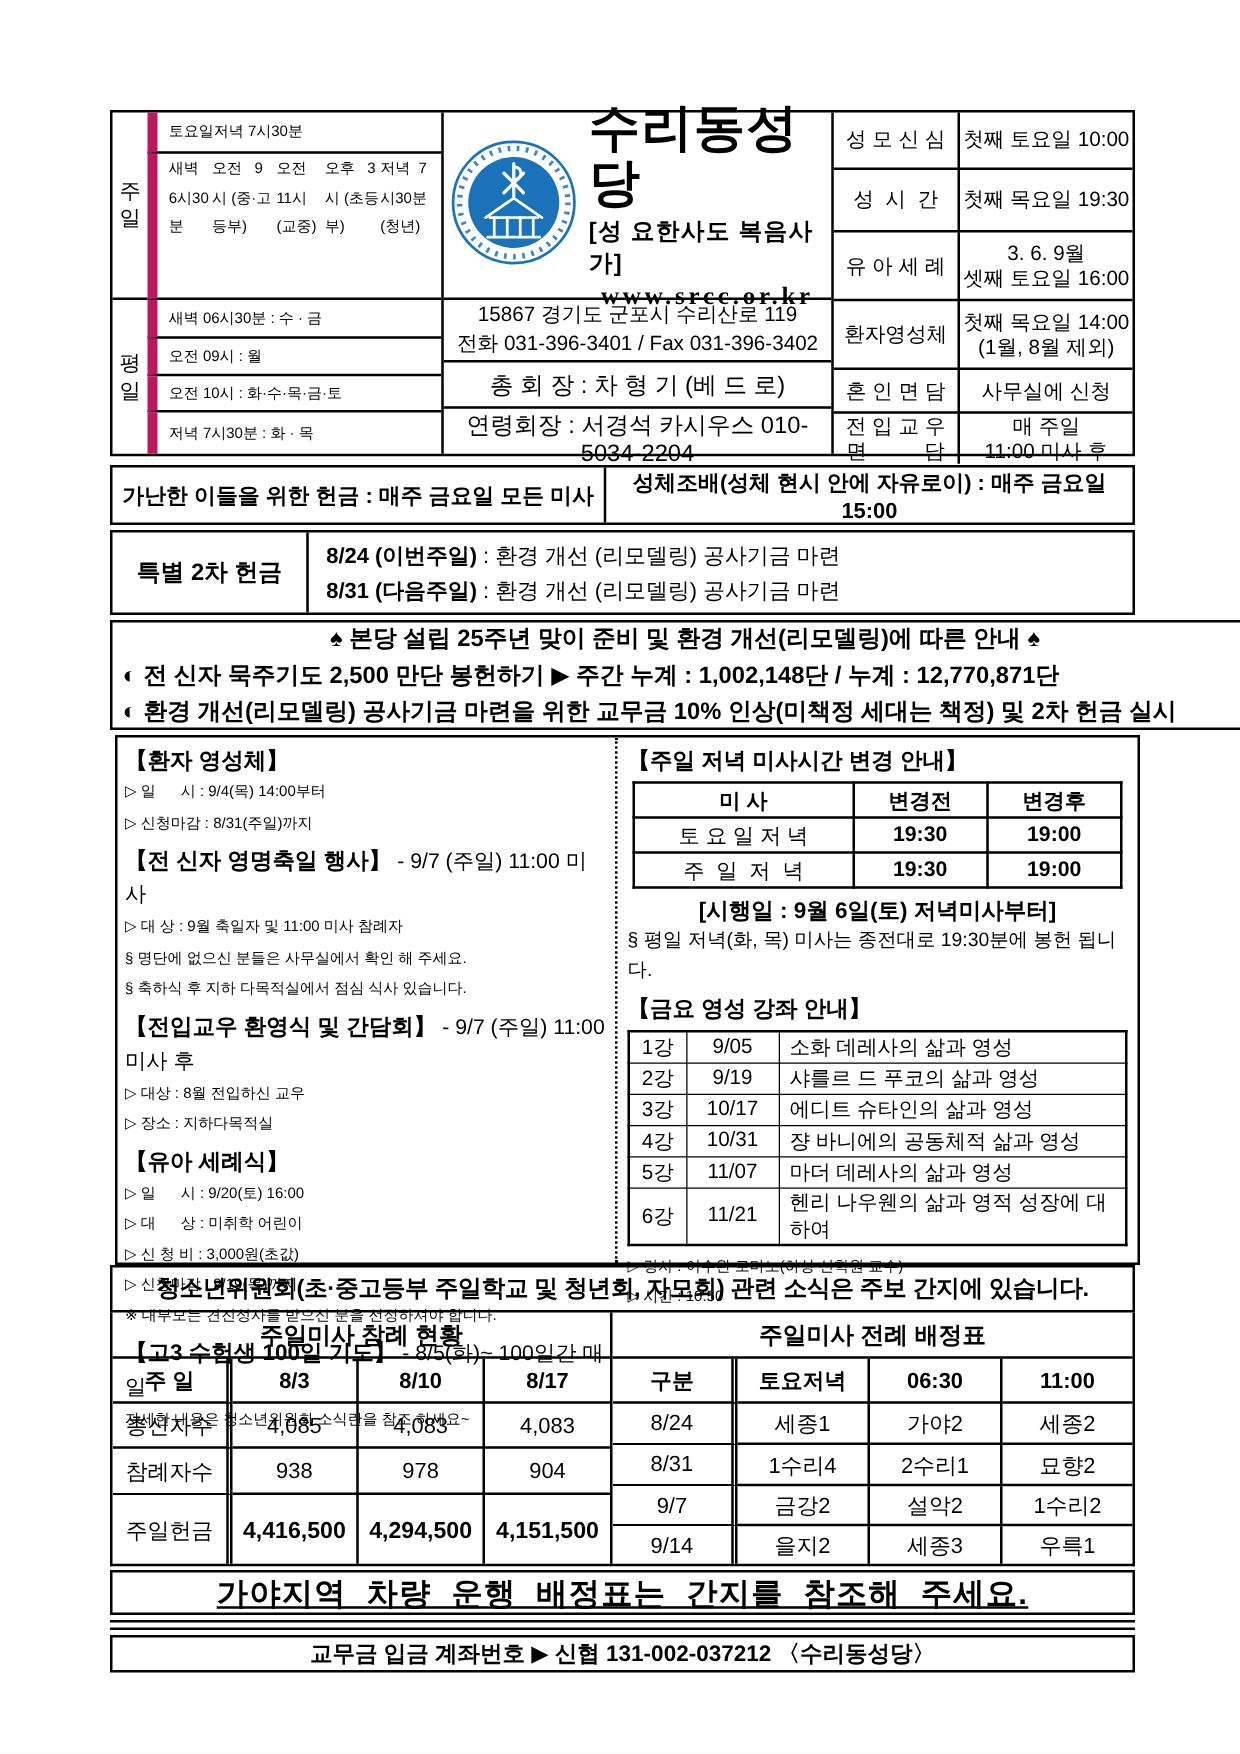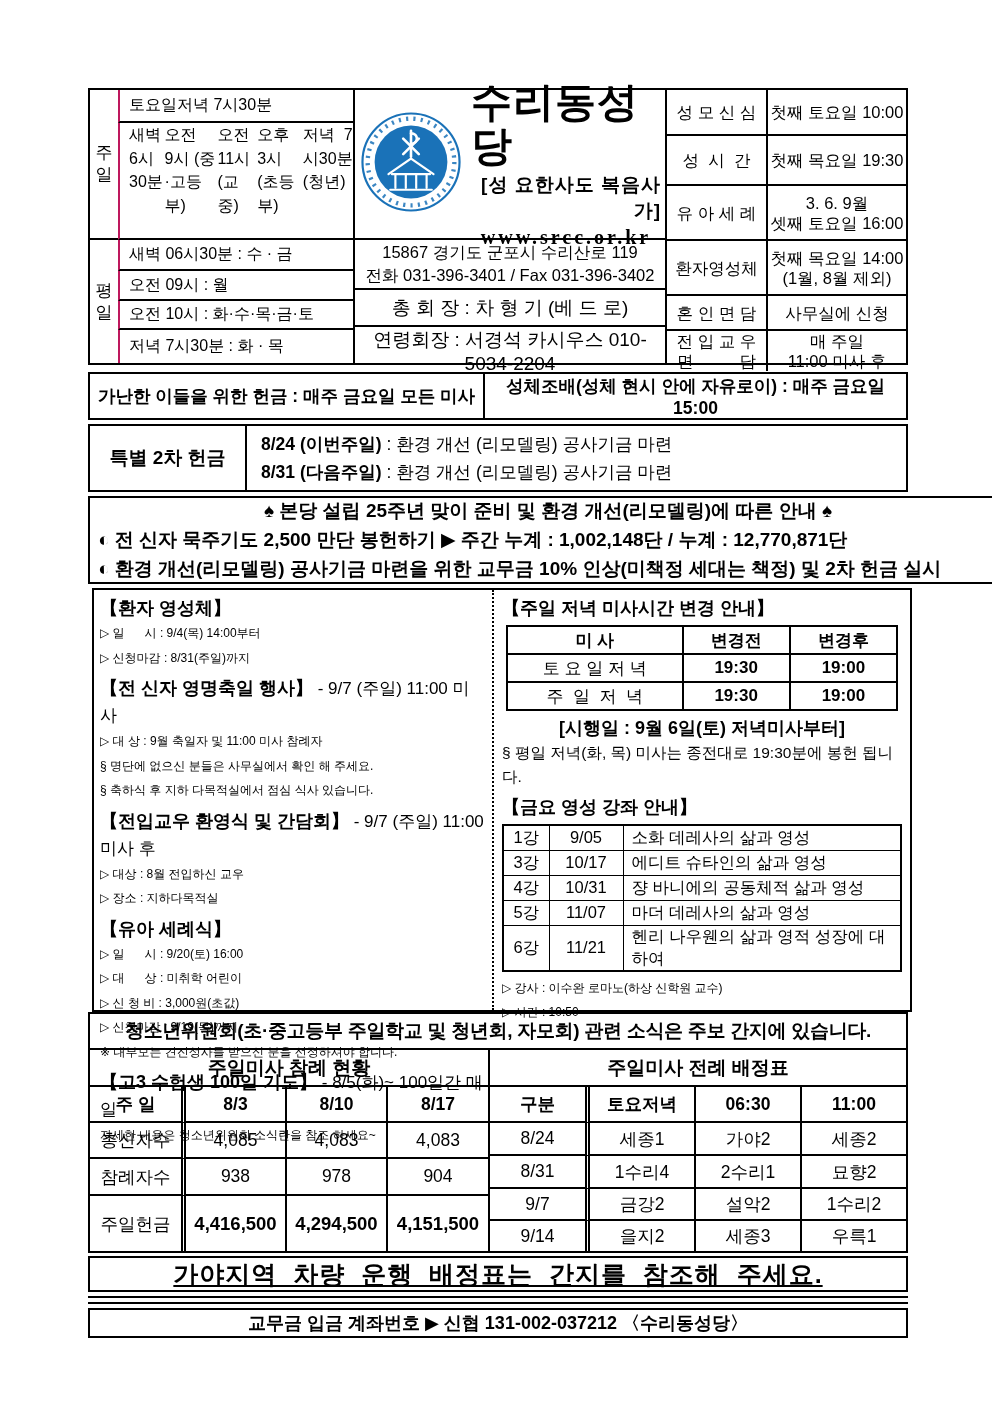--- a/index.html
+++ b/index.html
@@ -25,8 +25,8 @@
   .a-wk  { grid-area:wk; }
   .a-r1 { grid-area:r1; } .a-r2 { grid-area:r2; } .a-r3 { grid-area:r3; }
   .a-r4 { grid-area:r4; } .a-r5 { grid-area:r5; } .a-r6 { grid-area:r6; }
-  .a-cell { border-left:2px solid #be185d; border-bottom:2px solid #000;
-            display:flex; align-items:center; padding-left:9px; font-size:16px; }
+  .a-cell { border-left:8px solid #be185d; border-bottom:2px solid #000;
+            display:flex; align-items:center; padding-left:9px; font-size:12px; }
   .a-r6 { border-bottom:none; }
   .a-r2 { flex-direction:row; align-items:flex-start; justify-content:center; line-height:23.5px; }
 

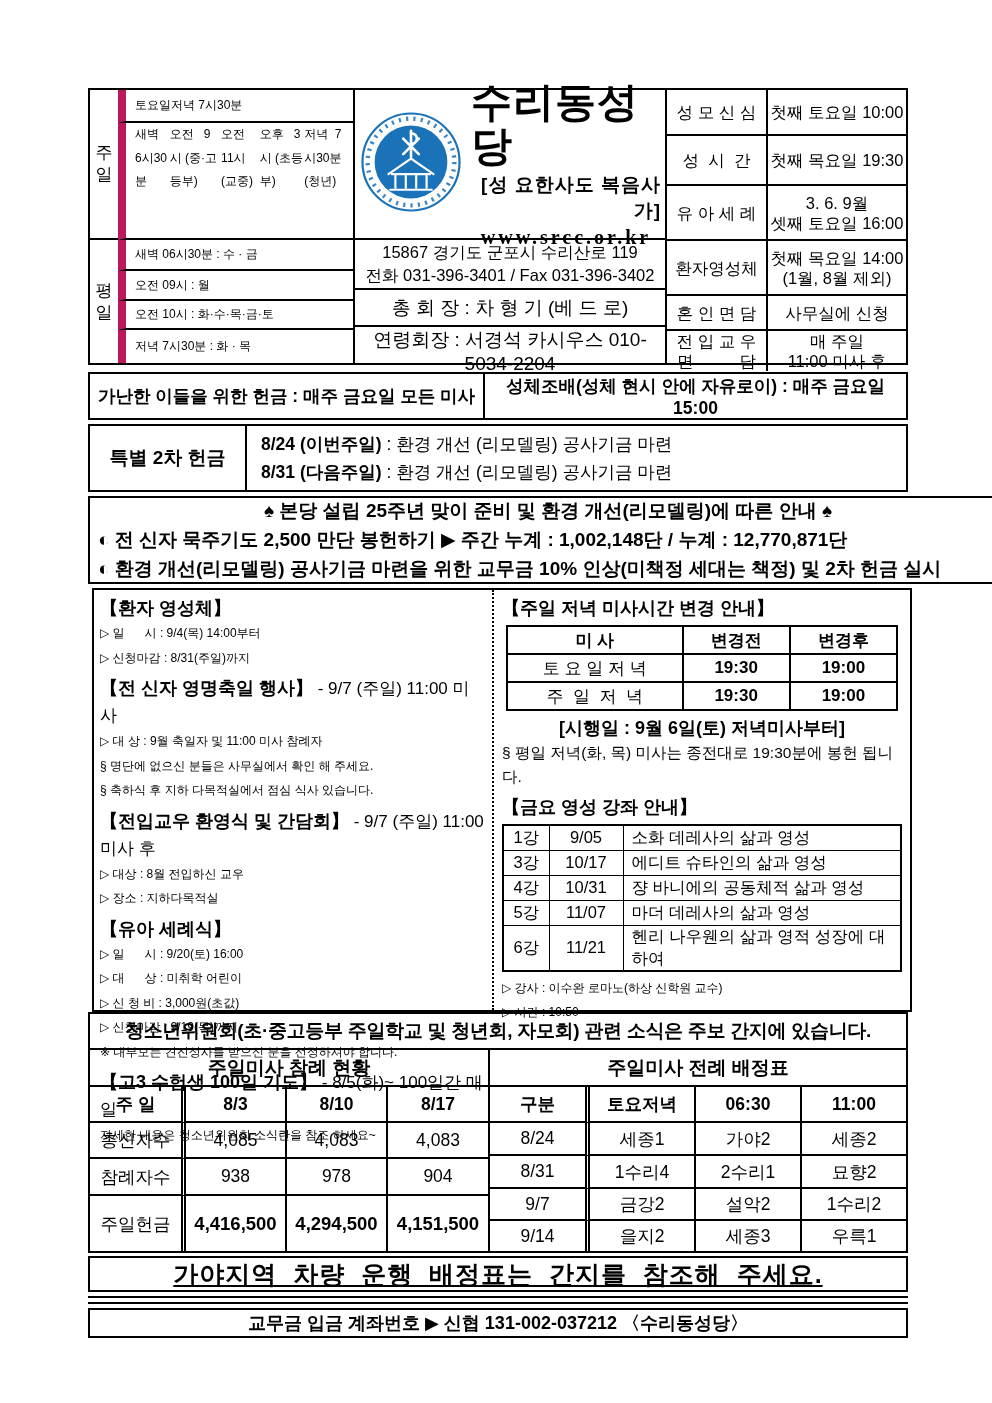--- a/index.html
+++ b/index.html
@@ -35,7 +35,7 @@
   .b-row:last-child { border-bottom:none; }
   .b-logo { display:flex; align-items:center; justify-content:center; gap:8px; padding:4px; }
   .church-name { font-size:41px; font-weight:bold; letter-spacing:1px; line-height:44px; }
-  .church-sub { font-size:19px; font-weight:bold; letter-spacing:1px; margin-top:4px;text-align:right; }
+  .church-sub { font-size:19px; font-weight:bold; letter-spacing:1px; margin-top:4px; }
   .church-web { font-family:"Liberation Serif","DejaVu Serif",serif; font-size:20px; font-weight:bold; letter-spacing:3px; margin-top:2px; }
   .b-addr { font-size:16.5px; line-height:23px; }
   .b-line { font-size:19px; }

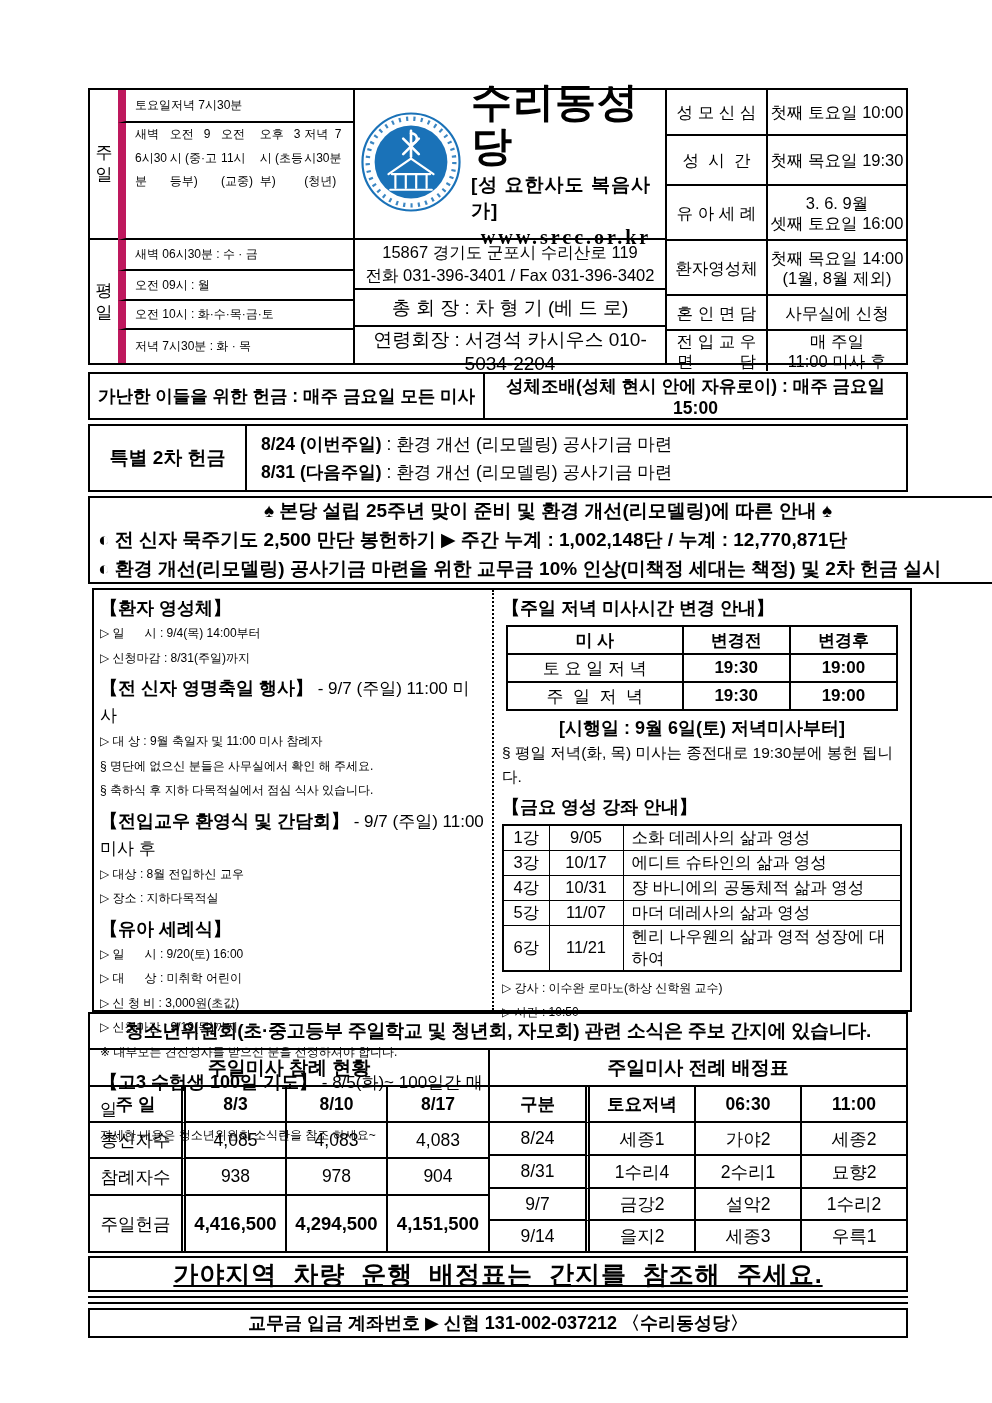--- a/index.html
+++ b/index.html
@@ -278,6 +278,11 @@
             <td class="topic">소화 데레사의 삶과 영성</td>
           </tr>
           <tr>
+            <td>2강</td>
+            <td>9/19</td>
+            <td class="topic">샤를르 드 푸코의 삶과 영성</td>
+          </tr>
+          <tr>
             <td>3강</td>
             <td>10/17</td>
             <td class="topic">에디트 슈타인의 삶과 영성</td>

